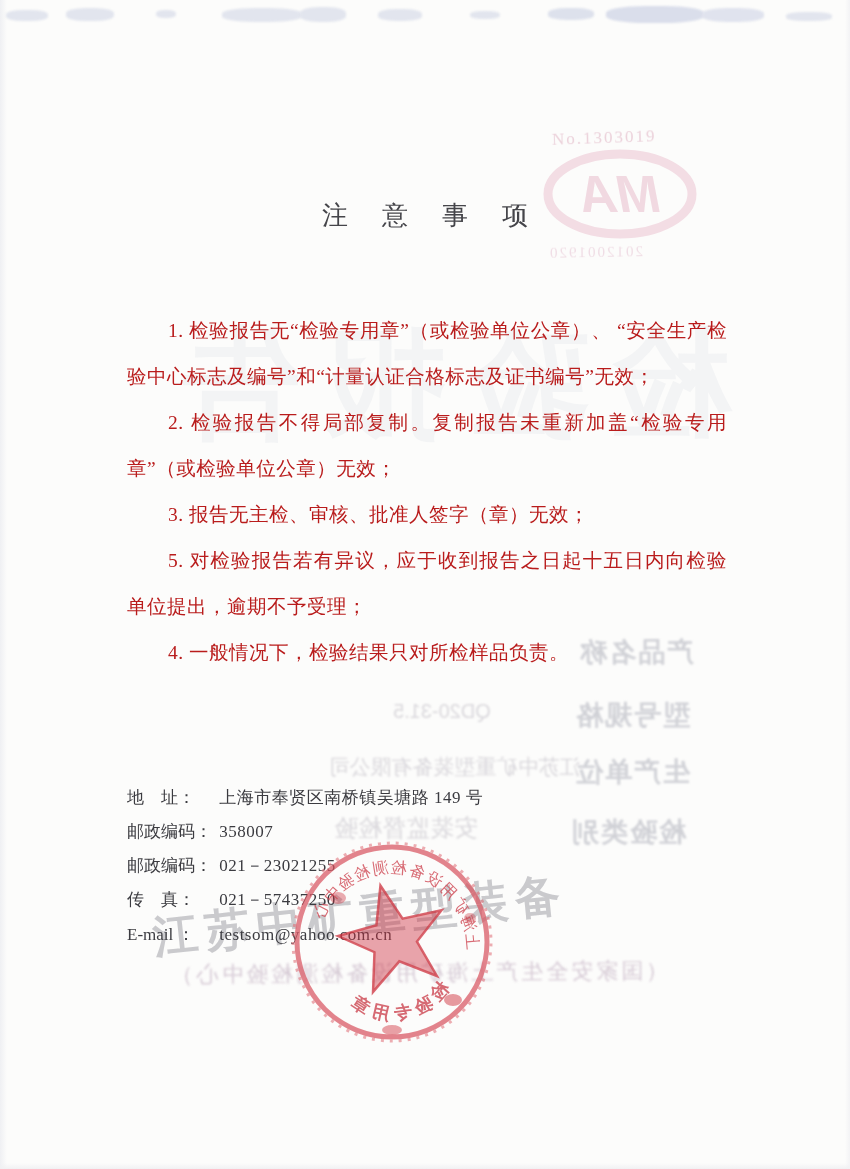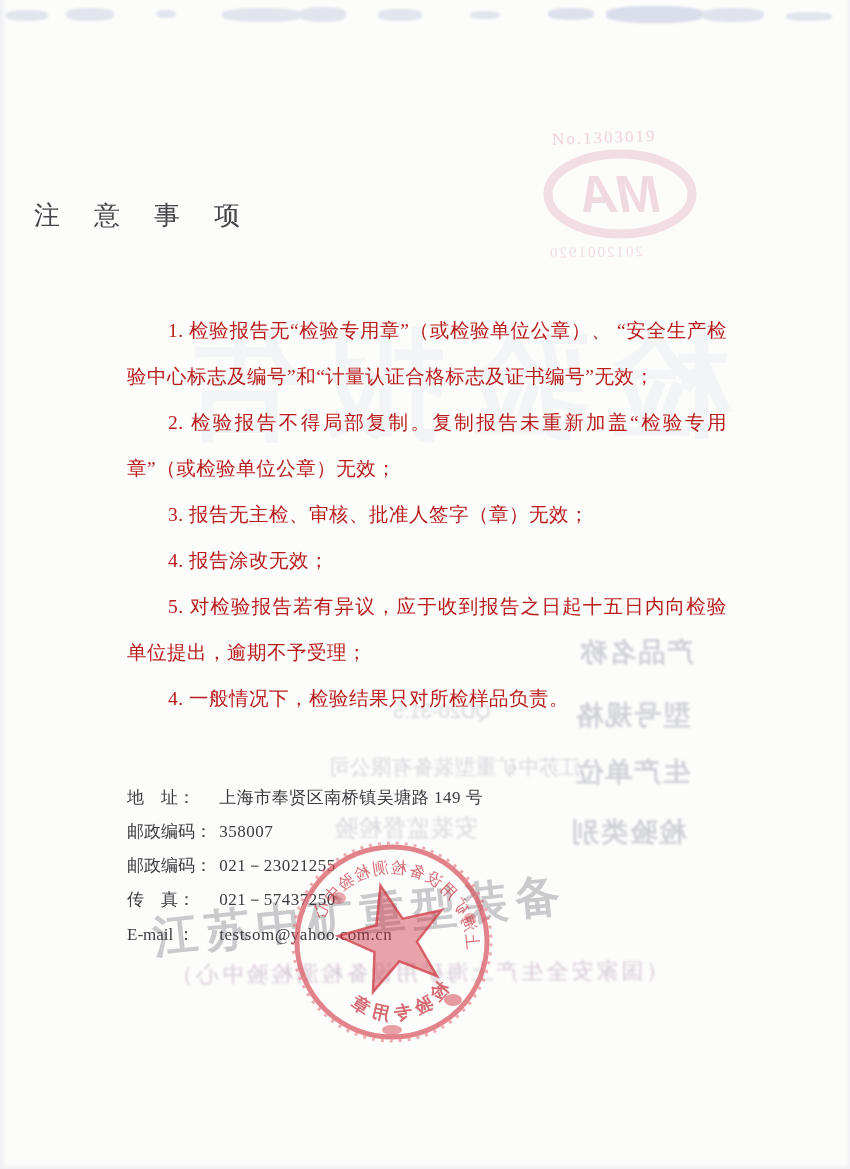--- a/index.html
+++ b/index.html
@@ -19,7 +19,7 @@
   .mark{position:absolute;background:#e2e5ee;border-radius:40%;filter:blur(1px);}
   
   .doc-title{
-    position:absolute;top:198px;left:0;width:100%;
+    position:absolute;top:198px;left:0;width:100%;text-align:center;
     font-size:26px;color:#45454a;letter-spacing:34px;text-indent:34px;
     font-weight:500;
   }

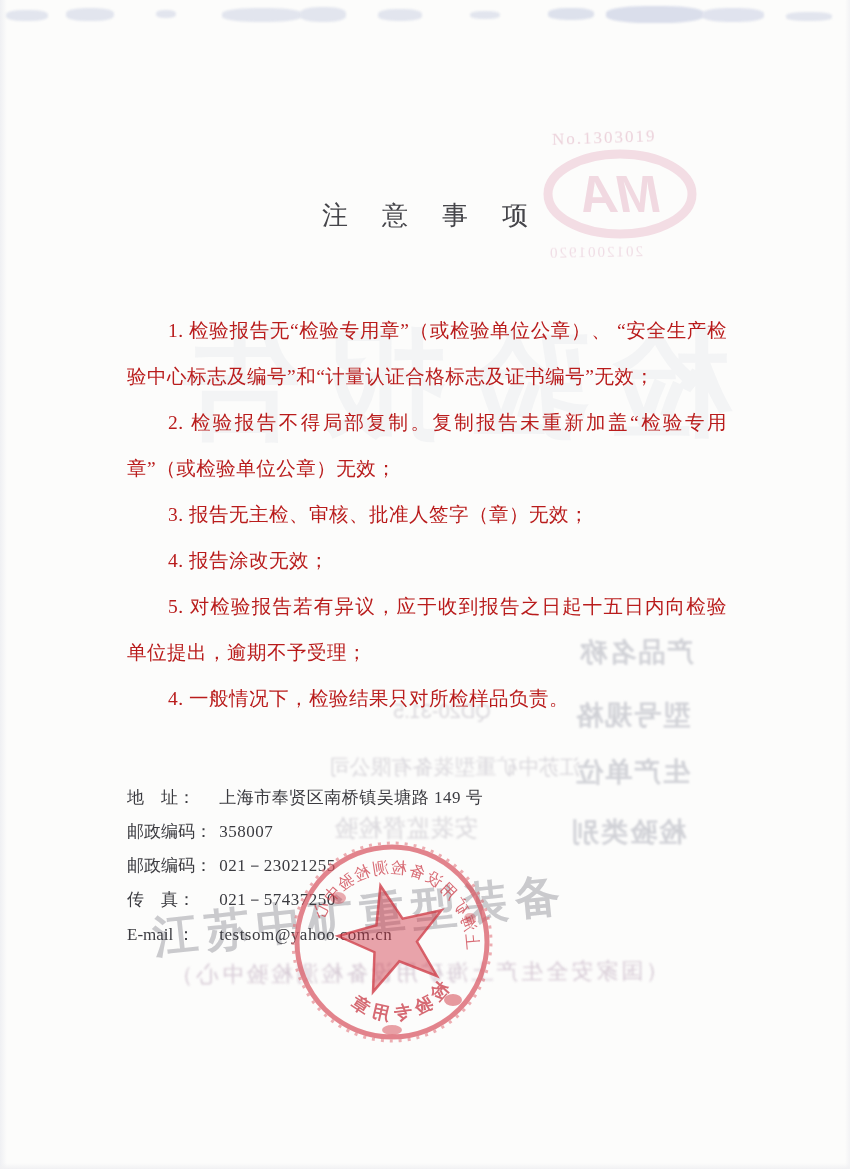--- a/index.html
+++ b/index.html
@@ -126,7 +126,6 @@
     <p class="notice">1. 检验报告无“检验专用章”（或检验单位公章）、 “安全生产检验中心标志及编号”和“计量认证合格标志及证书编号”无效；</p>
     <p class="notice">2. 检验报告不得局部复制。复制报告未重新加盖“检验专用章”（或检验单位公章）无效；</p>
     <p class="notice">3. 报告无主检、审核、批准人签字（章）无效；</p>
-    <p class="notice">4. 报告涂改无效；</p>
     <p class="notice">5. 对检验报告若有异议，应于收到报告之日起十五日内向检验单位提出，逾期不予受理；</p>
     <p class="notice">4. 一般情况下，检验结果只对所检样品负责。</p>
   </div>

